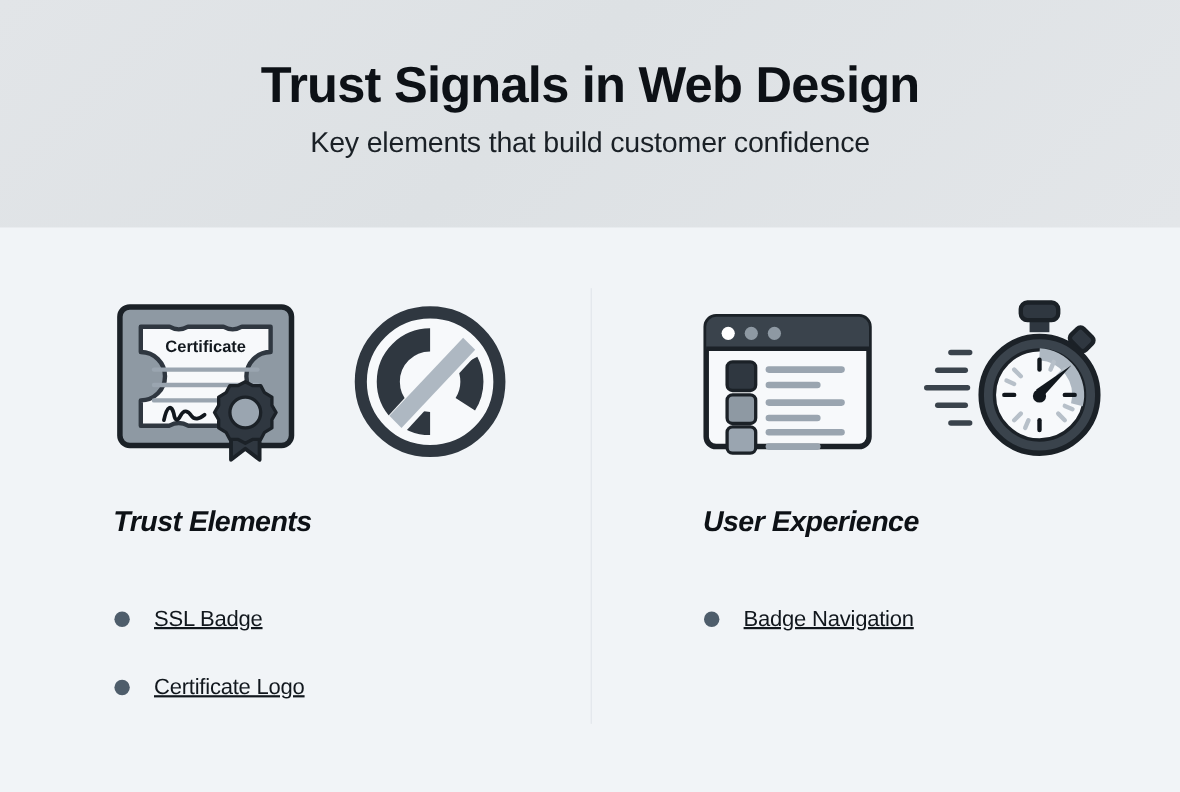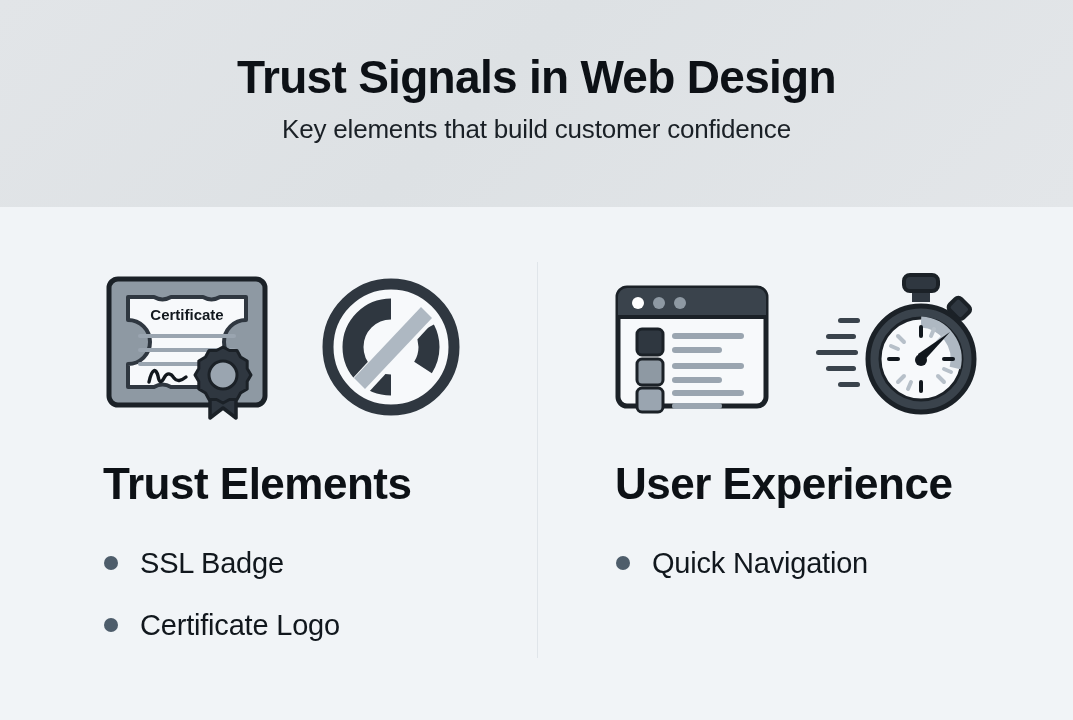--- a/index.html
+++ b/index.html
@@ -101,11 +101,12 @@
     position: absolute;
     top: 252px;
     left: 35px;
-    font-size: 44px;
+    font-size: 26px;
     font-weight: 700;
     color: #0d1116;
     letter-spacing: -0.5px;
     margin: 0;
+    font-style: italic;
   }
 
   .bullets {

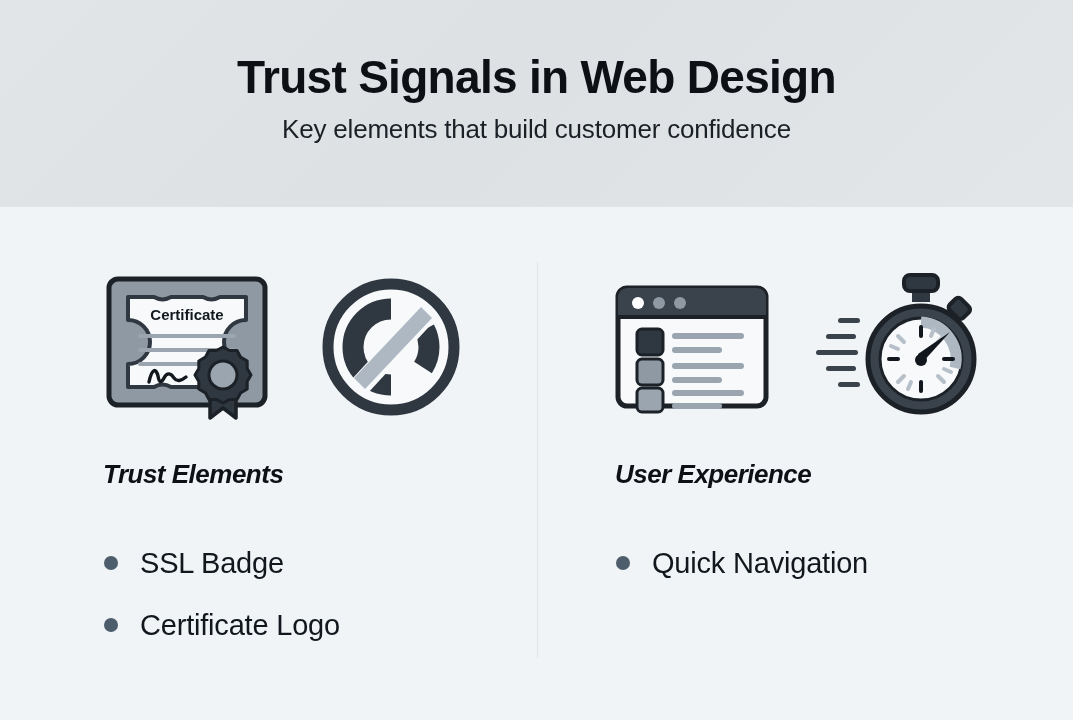--- a/index.html
+++ b/index.html
@@ -84,7 +84,7 @@
     height: 513px;
   }
   .column.left  { left: 68px; }
-  .column.right { left: 580px; }
+  .column.right { left: 604px; }
 
   .icon-row {
     position: absolute;

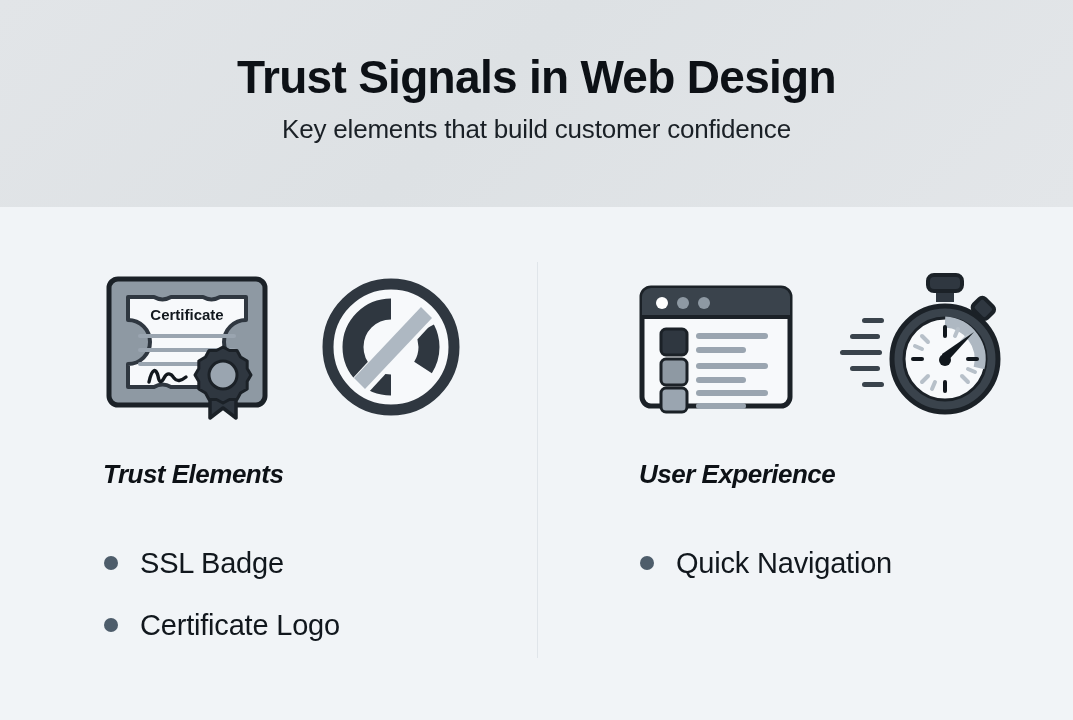--- a/index.html
+++ b/index.html
@@ -131,11 +131,12 @@
     margin-right: 22px;
   }
   .bullet-label {
-    font-size: 29px;
+    font-size: 20px;
     font-weight: 400;
     color: #11171d;
     letter-spacing: -0.2px;
     line-height: 1;
+    text-decoration: underline;
   }
 
   svg { display: block; }

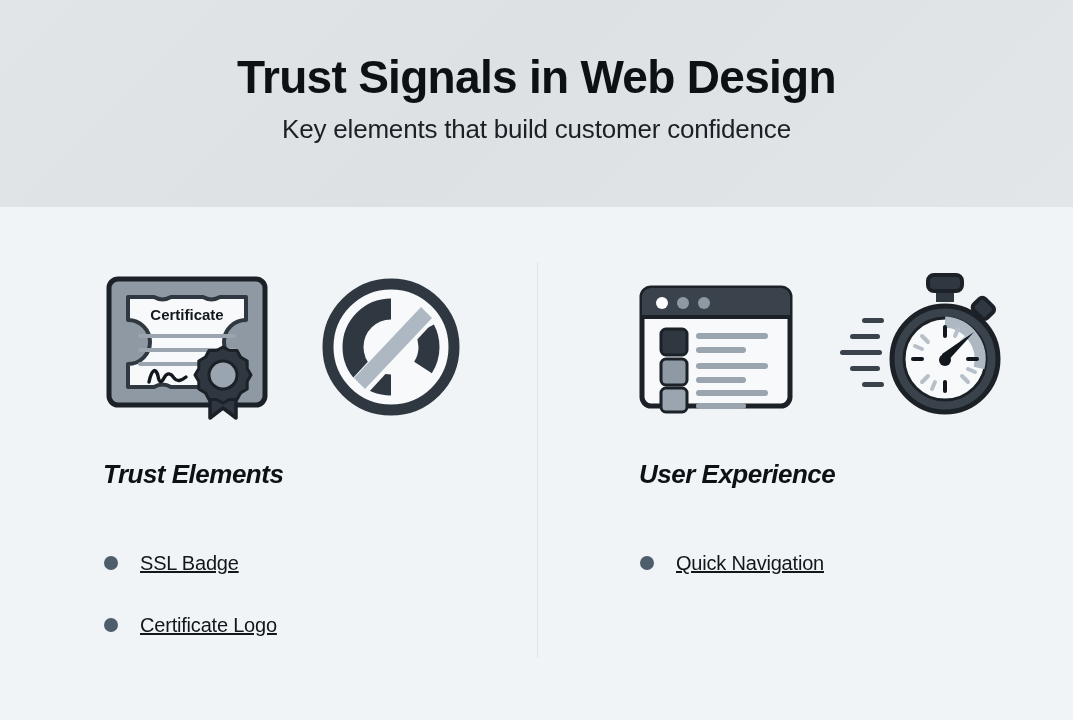--- a/index.html
+++ b/index.html
@@ -294,7 +294,7 @@
       <ul class="bullets">
         <li class="bullet-item">
           <span class="bullet-dot"></span>
-          <span class="bullet-label">Quick Navigation</span>
+          <span class="bullet-label">Badge Navigation</span>
         </li>
       </ul>
     </div>

